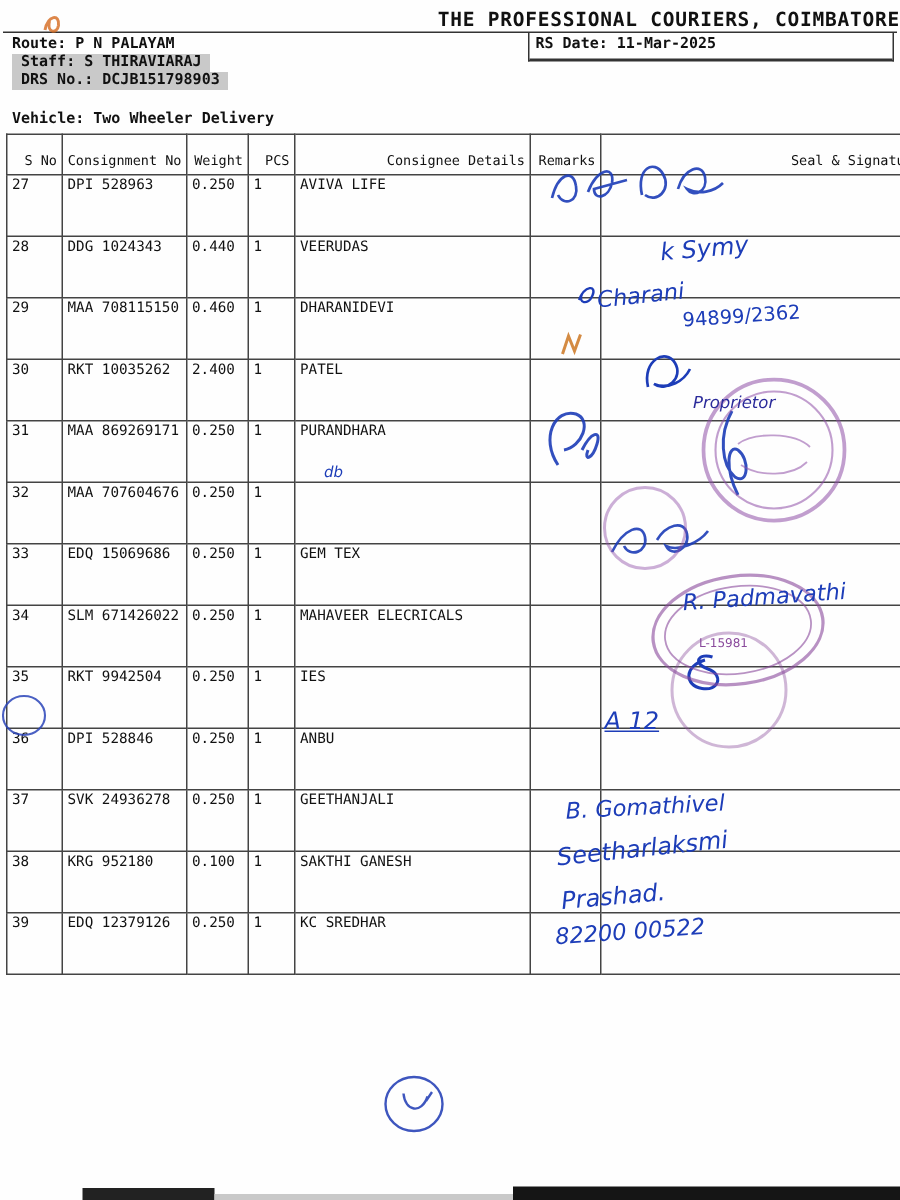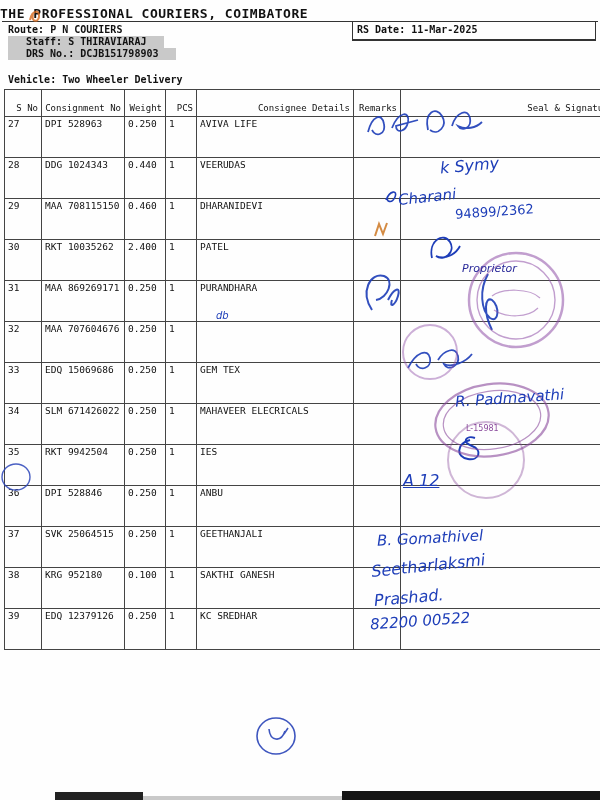--- a/index.html
+++ b/index.html
@@ -7,7 +7,7 @@
         font-family:"DejaVu Sans Mono","Liberation Mono",monospace;color:#111;}
 
   
-  .title{ text-align:left; font-weight:bold; font-size:13px; letter-spacing:.5px; padding-top:6px;}
+  .title{ text-align:right; font-weight:bold; font-size:13px; letter-spacing:.5px; padding-top:6px;}
   .subtitle{ text-align:center; font-weight:bold; font-size:11.5px; margin-top:3px; padding-bottom:4px;}
   .info-section{ position:relative; border-top:1px solid #333; margin:0 2px; height:50px; font-size:10px; font-weight:bold;}
   .info-left{ position:absolute; left:6px; top:2px; line-height:12px;}

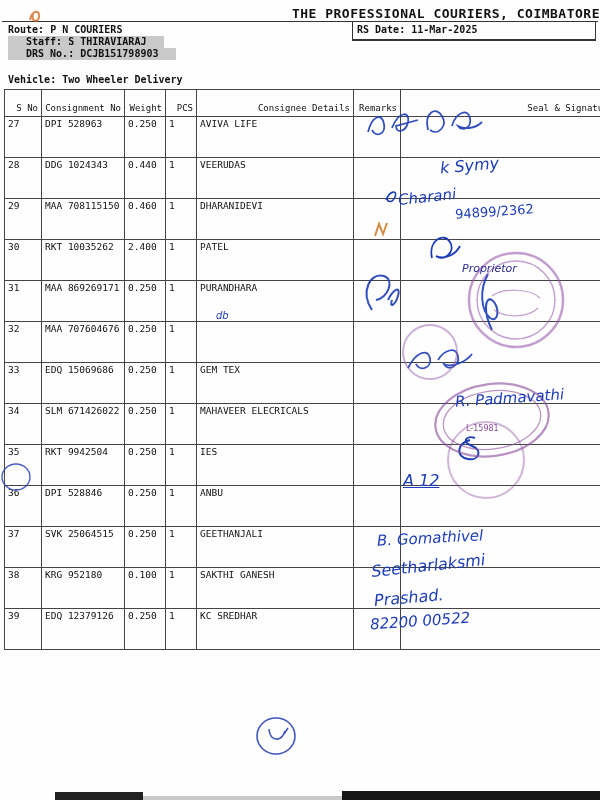--- a/index.html
+++ b/index.html
@@ -62,7 +62,7 @@
     <div class="info-left">
       <div>
         <span>Route:</span>
-        <span>P N COURIERS</span>
+        <span>P N PALAYAM</span>
       </div>
       <div>
         <span class="hl"><span>Staff:</span> <span>S THIRAVIARAJ</span></span>

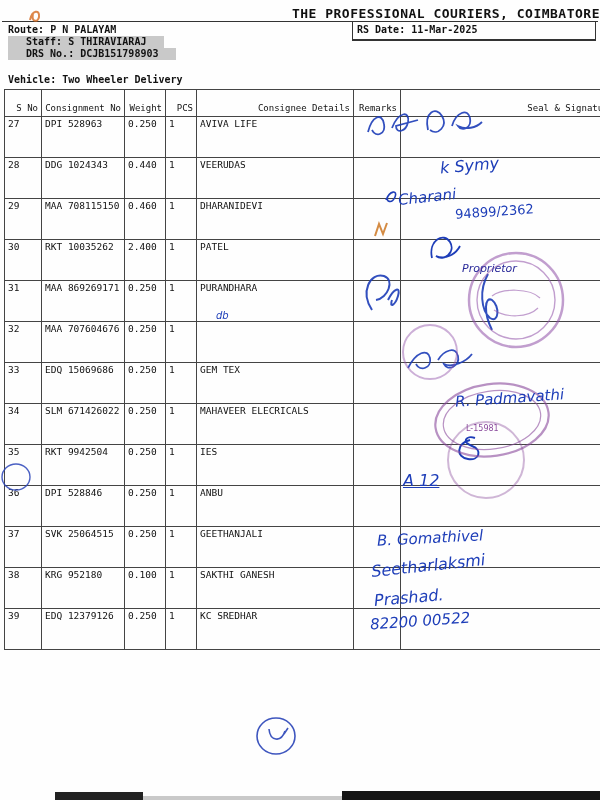--- a/index.html
+++ b/index.html
@@ -11,7 +11,7 @@
   .subtitle{ text-align:center; font-weight:bold; font-size:11.5px; margin-top:3px; padding-bottom:4px;}
   .info-section{ position:relative; border-top:1px solid #333; margin:0 2px; height:50px; font-size:10px; font-weight:bold;}
   .info-left{ position:absolute; left:6px; top:2px; line-height:12px;}
-  .info-left .hl{ background:#c9c9c9; display:inline-block; padding:0 18px;}
+  .info-left .hl{ background:#c9c9c9; display:inline-block; padding:0 6px;}
   .info-right{ position:absolute; right:2px; top:0; width:242px; border:1px solid #333; border-top:none;}
   .info-right .ir-row{ padding:2px 4px; height:13px;}
   .info-right .ir-row:first-child{ border-bottom:1px solid #333;}

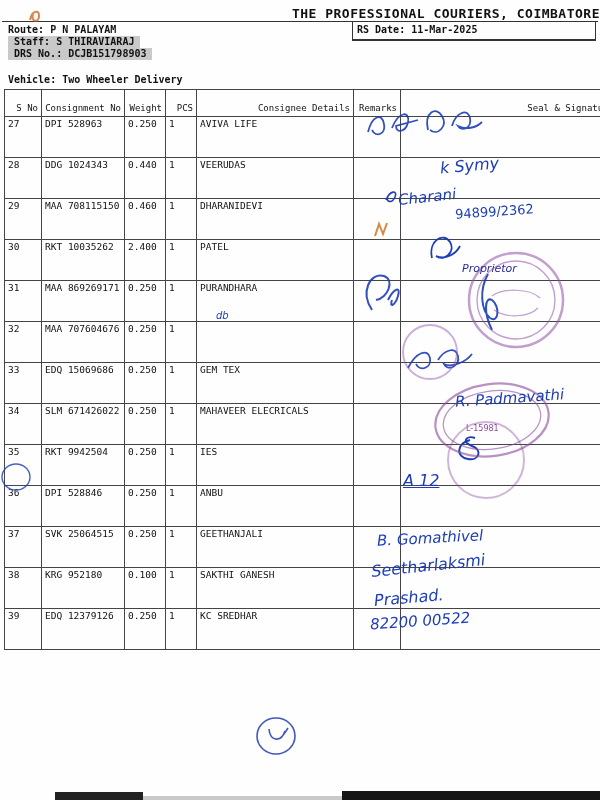--- a/index.html
+++ b/index.html
@@ -199,7 +199,7 @@
 
     <tr>
       <td class="col-0">37</td>
-      <td class="col-1">SVK 25064515</td>
+      <td class="col-1">SVK 24936278</td>
       <td class="col-2">0.250</td>
       <td class="col-3">1</td>
       <td class="col-4">GEETHANJALI</td>

